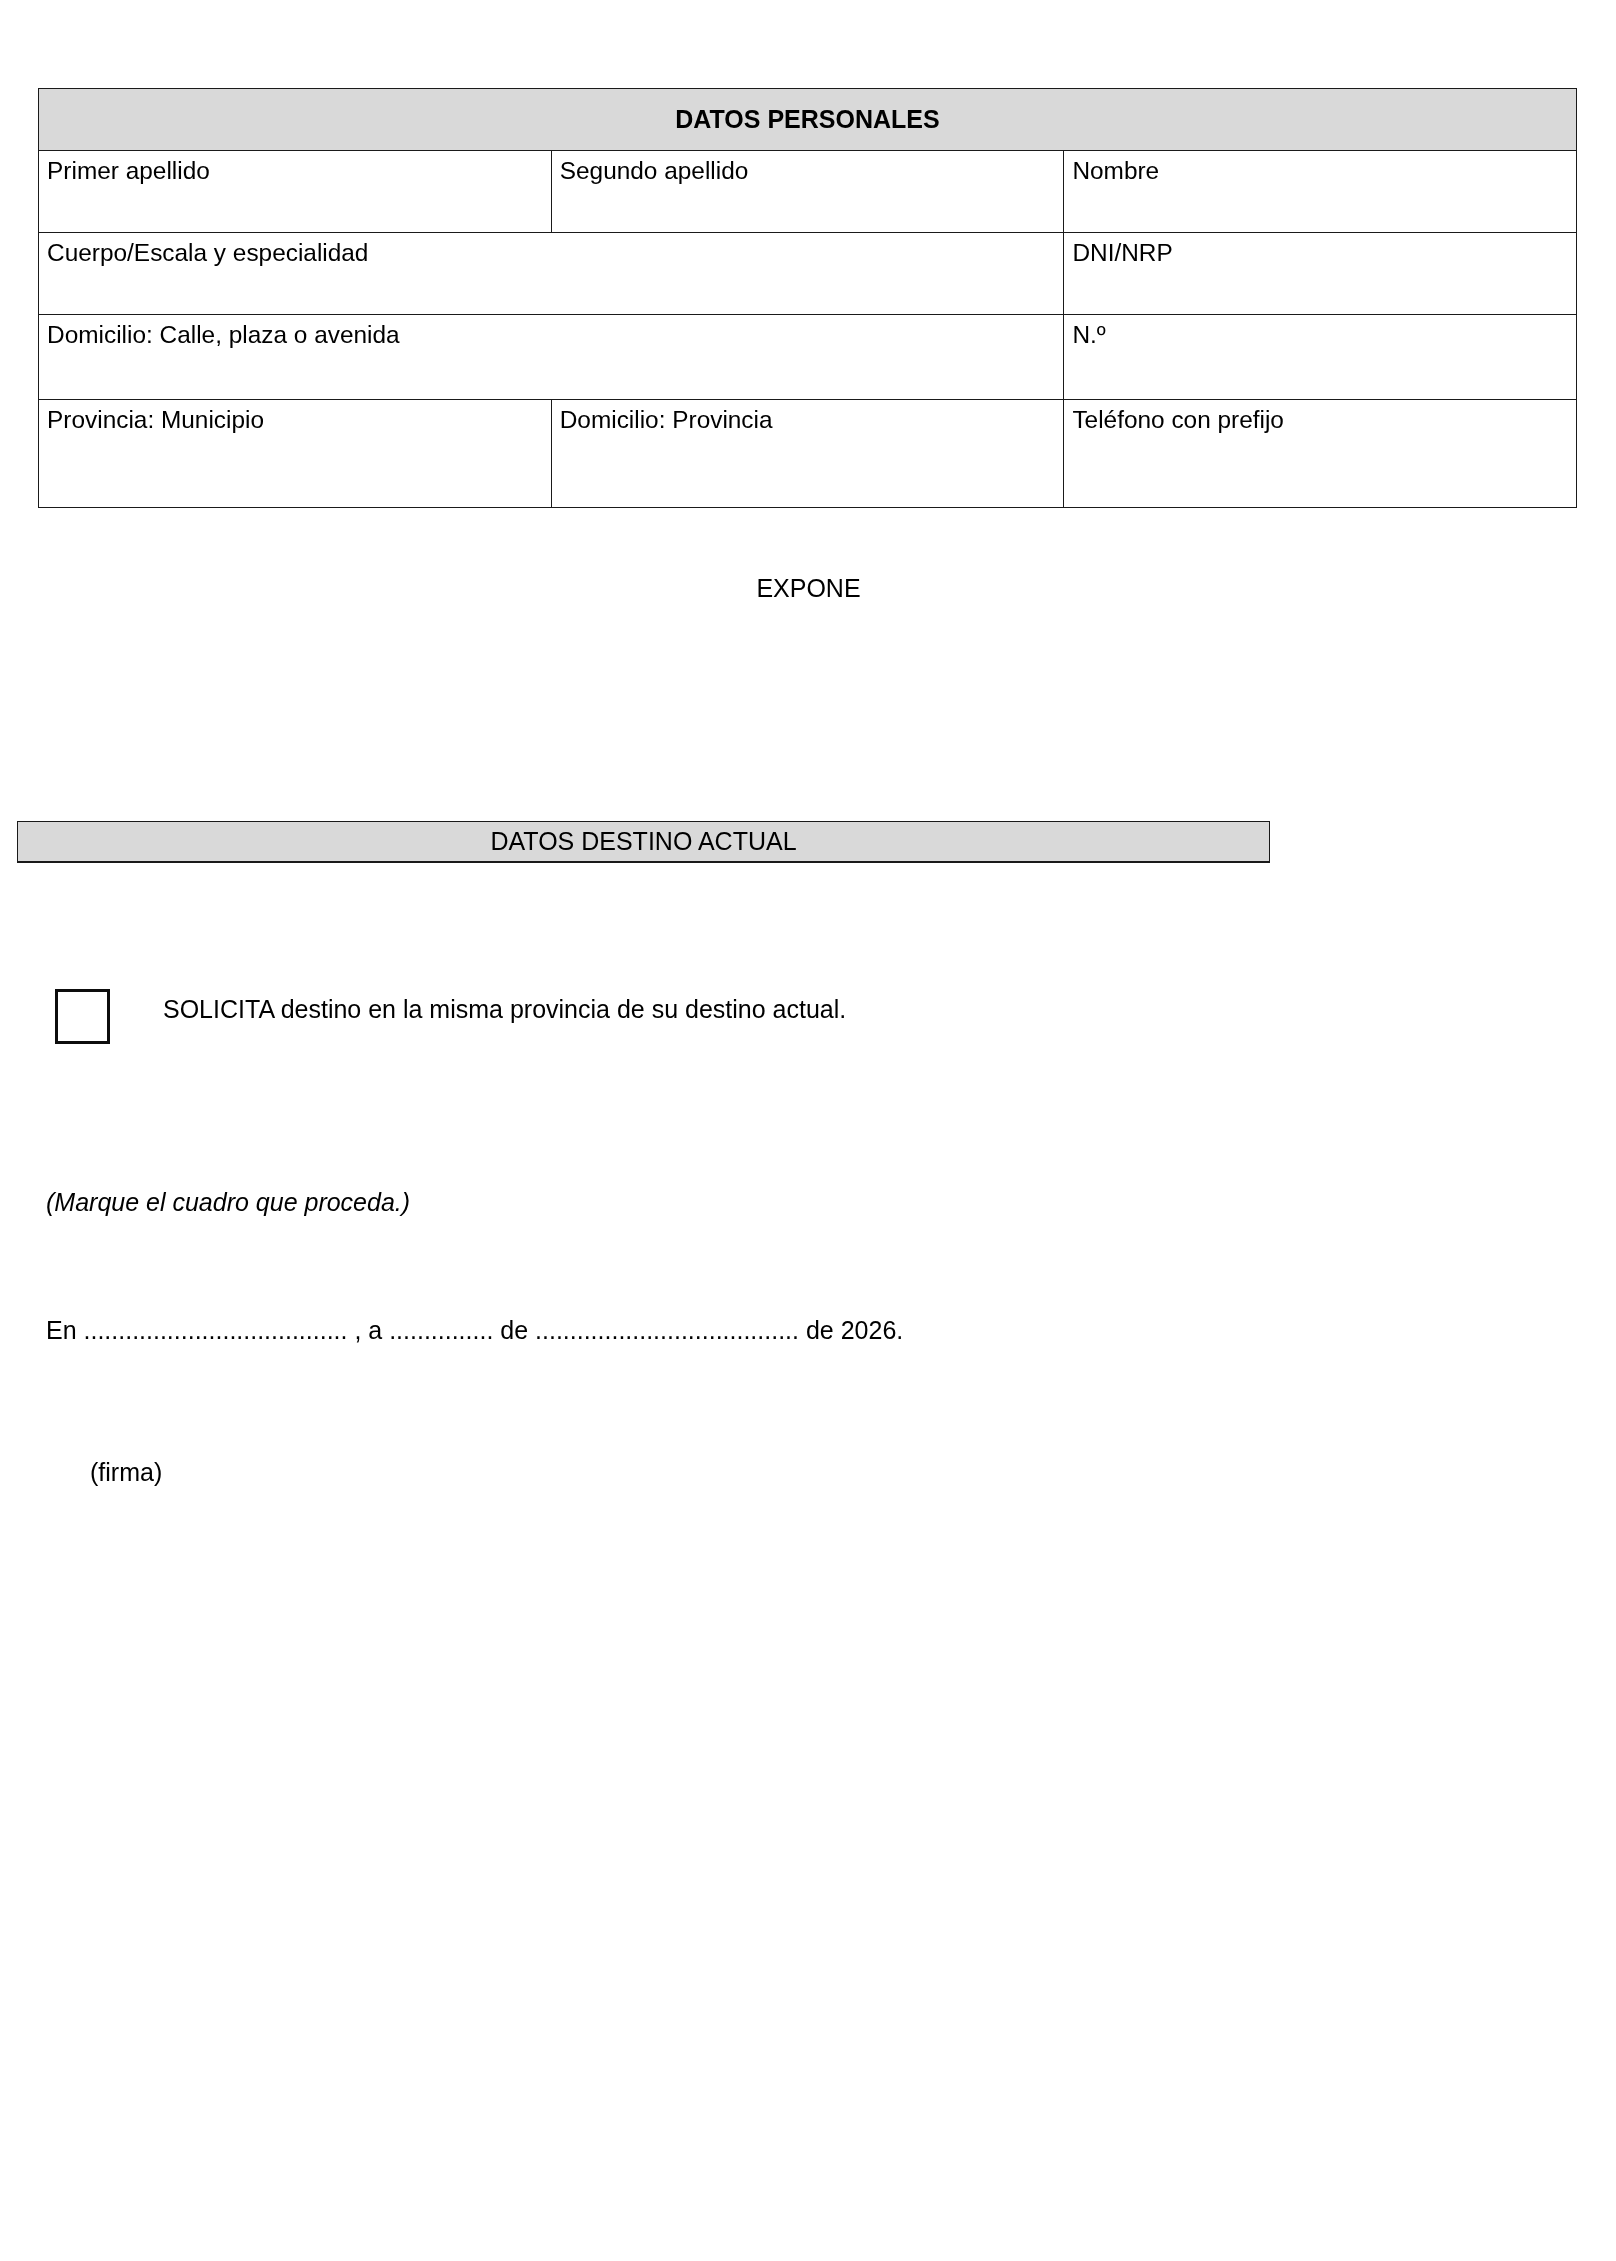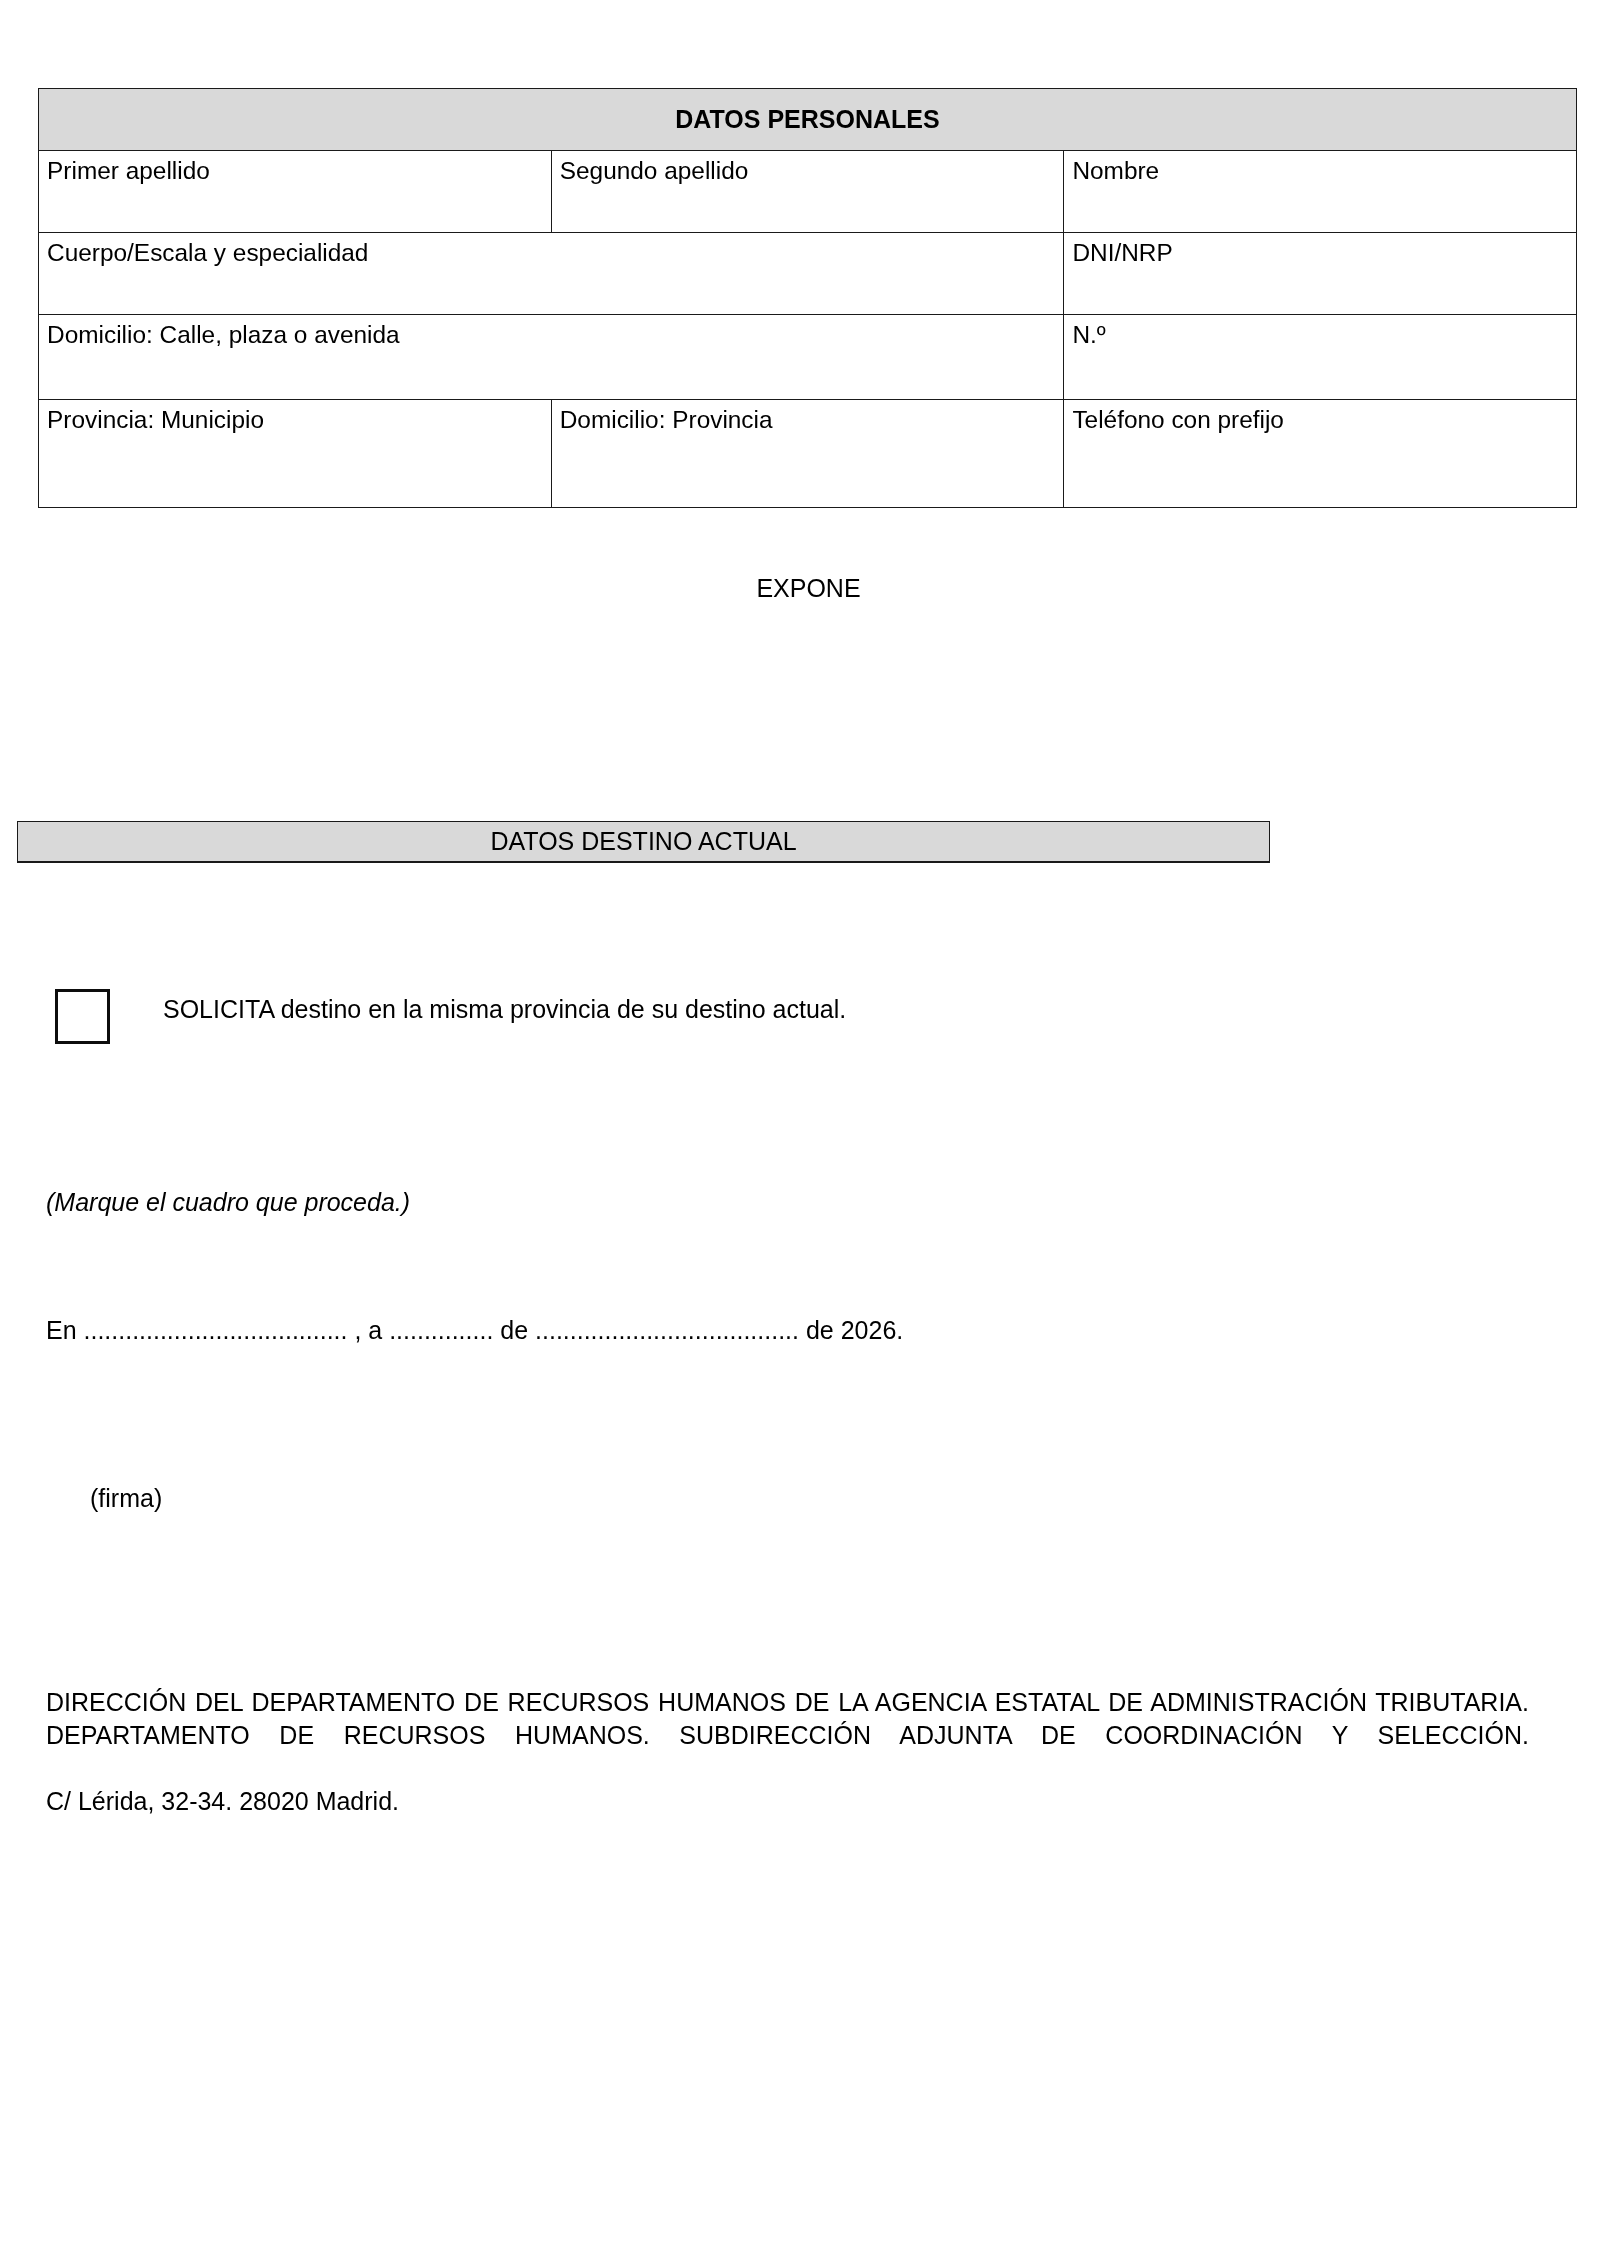--- a/index.html
+++ b/index.html
@@ -148,7 +148,6 @@
     left: 90px;
     top: 1458px;
     font-size: 25px;
-    margin-top: 26px;
   }
 
   

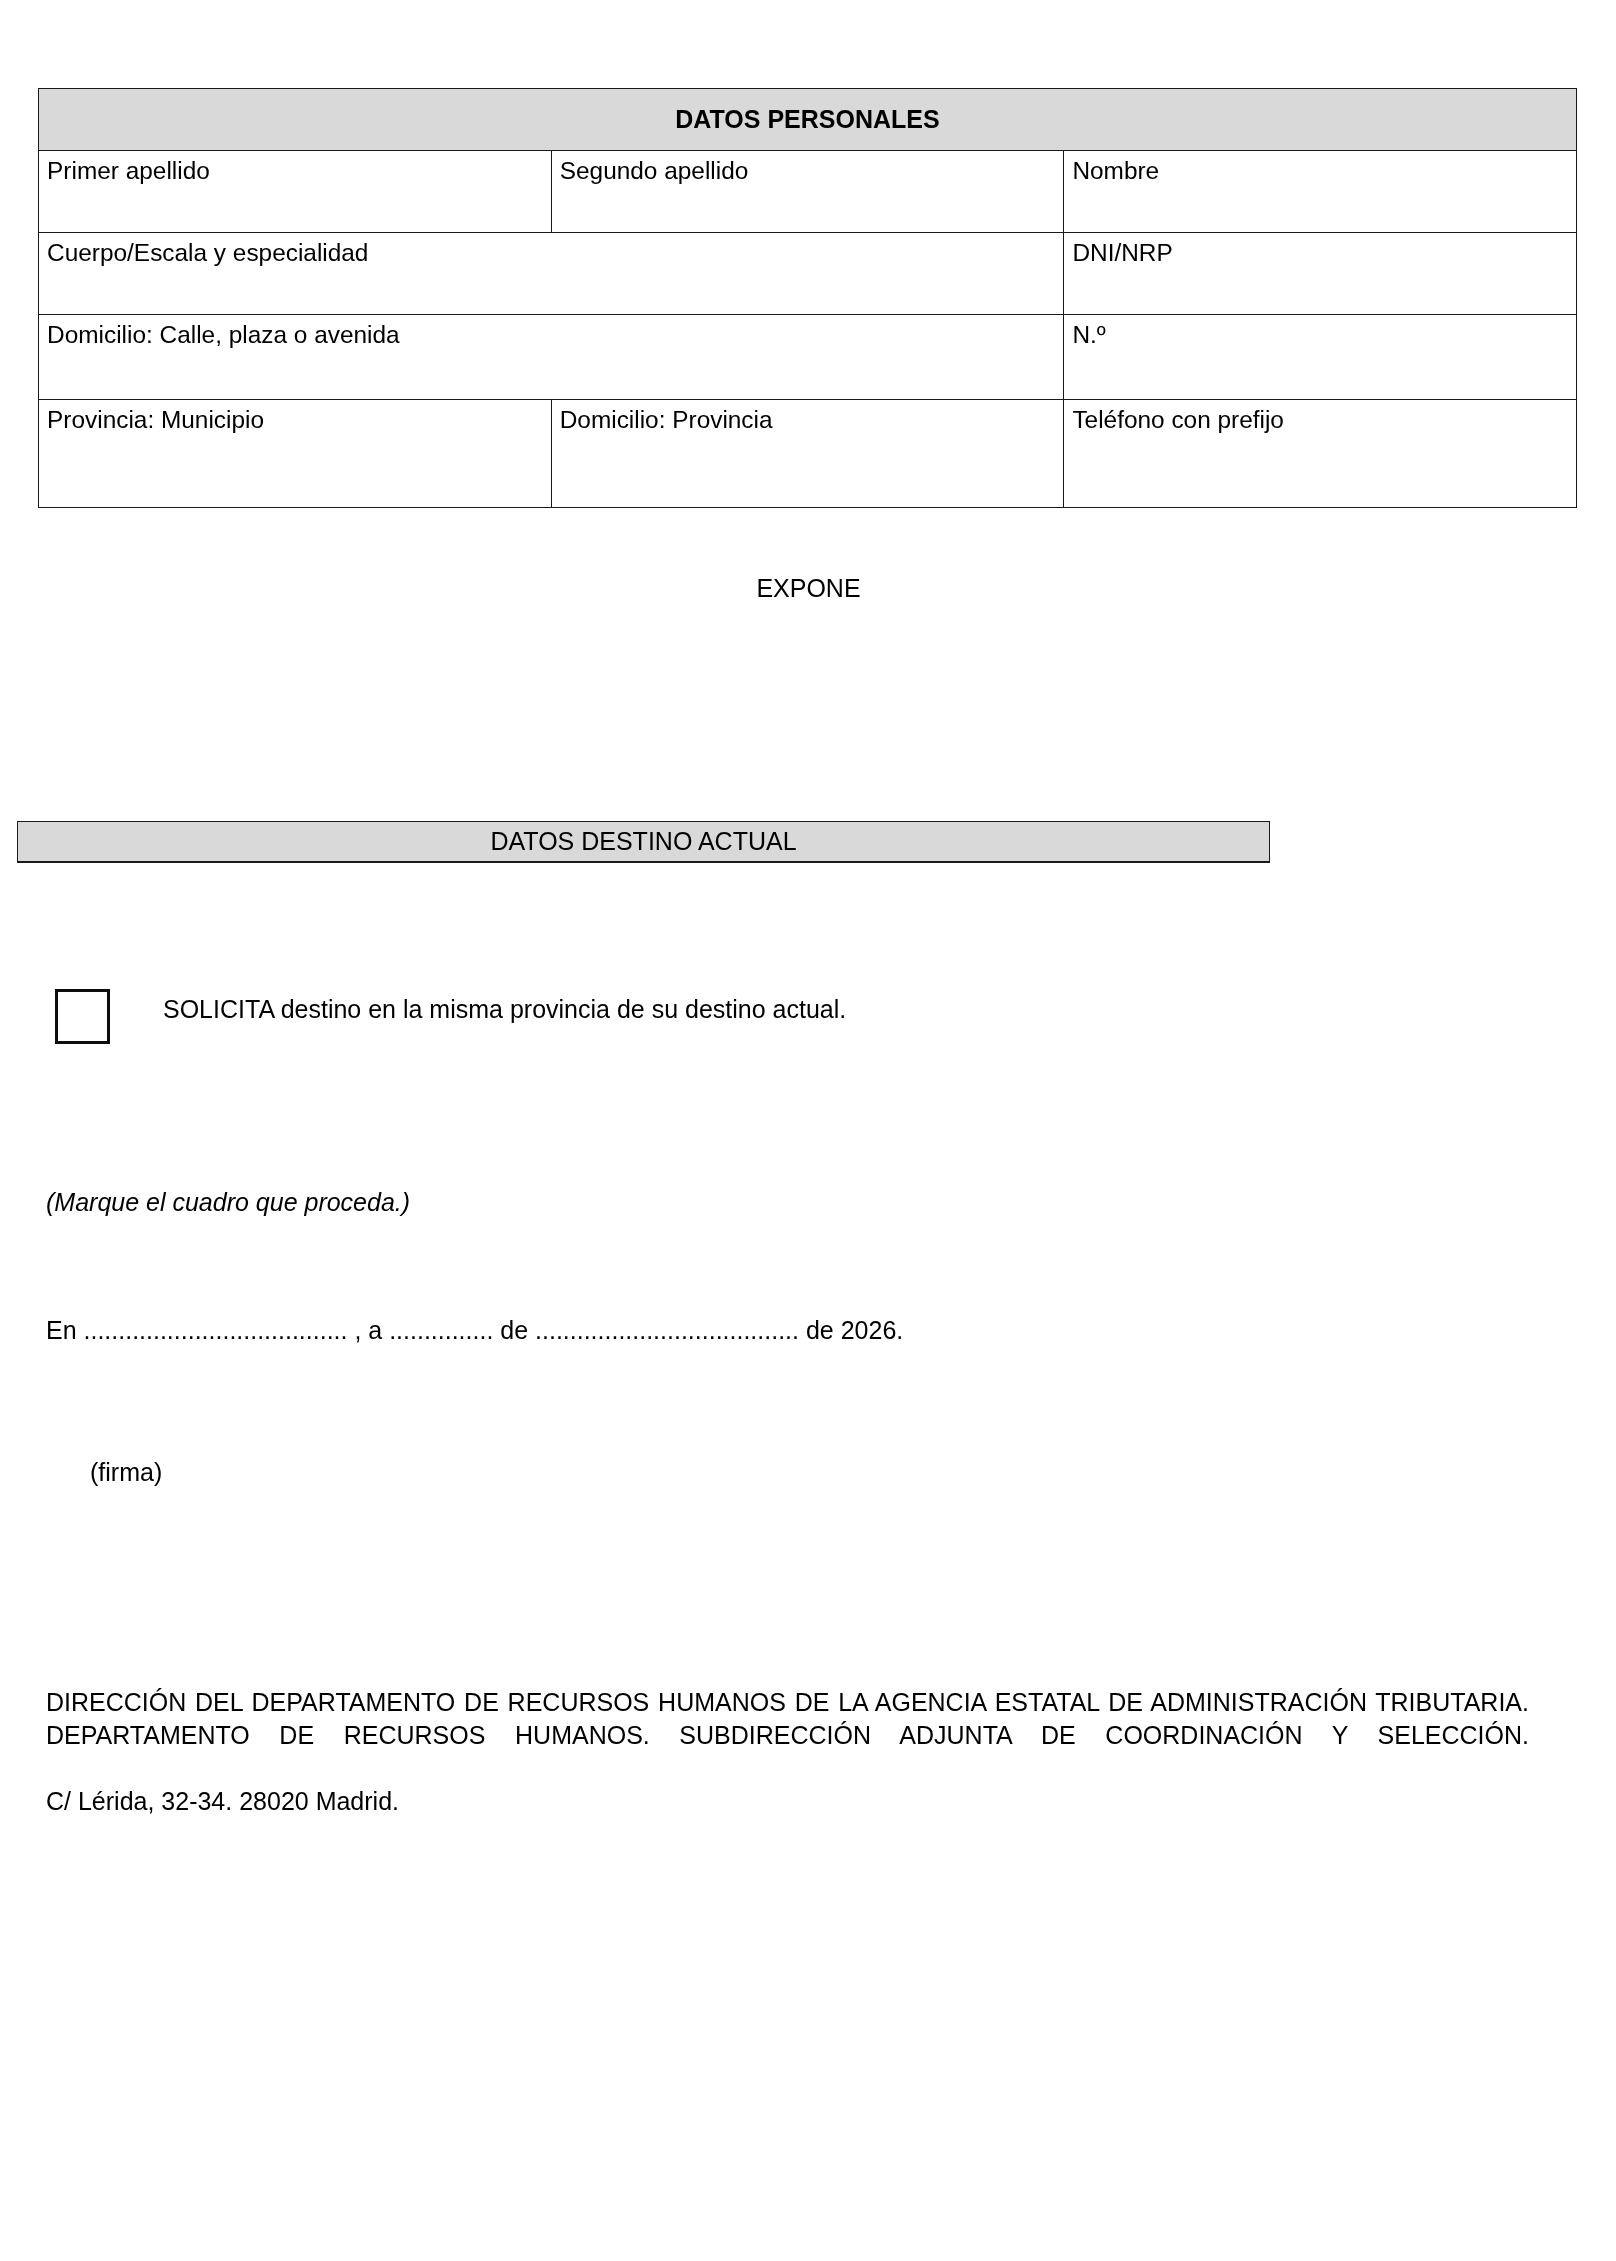--- a/index.html
+++ b/index.html
@@ -222,10 +222,6 @@
 
   <div class="firma">(firma)</div>
 
-  <div class="footer-block">
-    <div class="footer-dir">DIRECCIÓN DEL DEPARTAMENTO DE RECURSOS HUMANOS DE LA AGENCIA ESTATAL DE ADMINISTRACIÓN TRIBUTARIA. DEPARTAMENTO DE RECURSOS HUMANOS. SUBDIRECCIÓN ADJUNTA DE COORDINACIÓN Y SELECCIÓN.</div>
-    <div class="footer-street">C/ Lérida, 32-34. 28020 Madrid.</div>
-  </div>
 
 </div>
 

